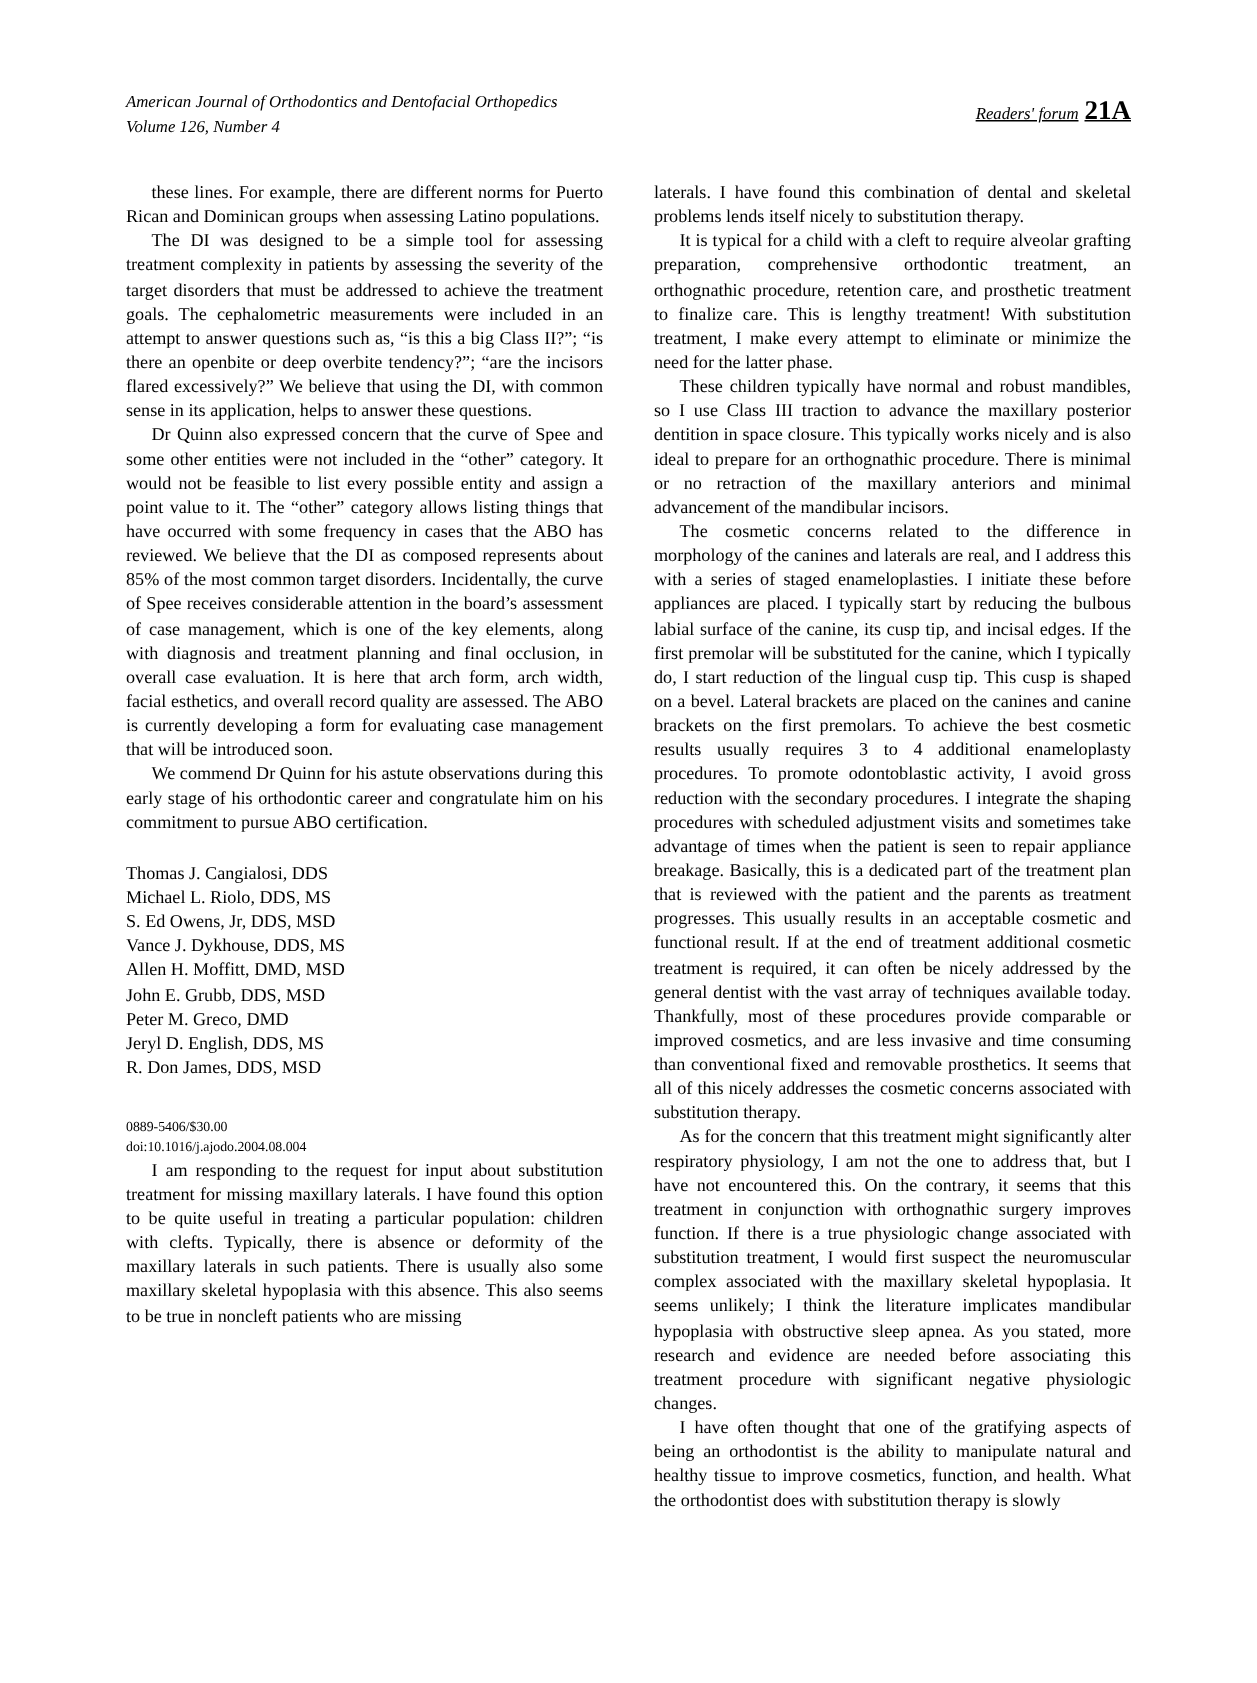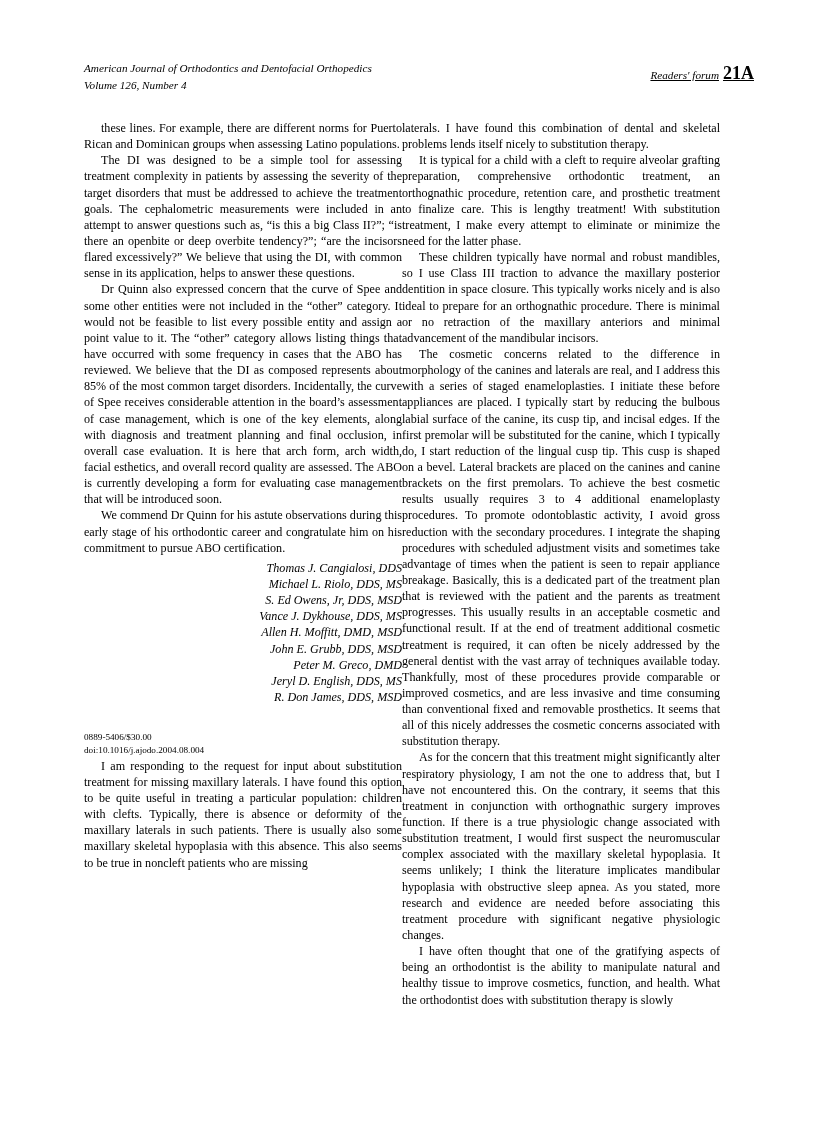--- a/index.html
+++ b/index.html
@@ -54,6 +54,7 @@
     top: 120px;
     width: 670px;
     display: flex;
+    gap: 34px;
   }
   .col {
     width: 318px;

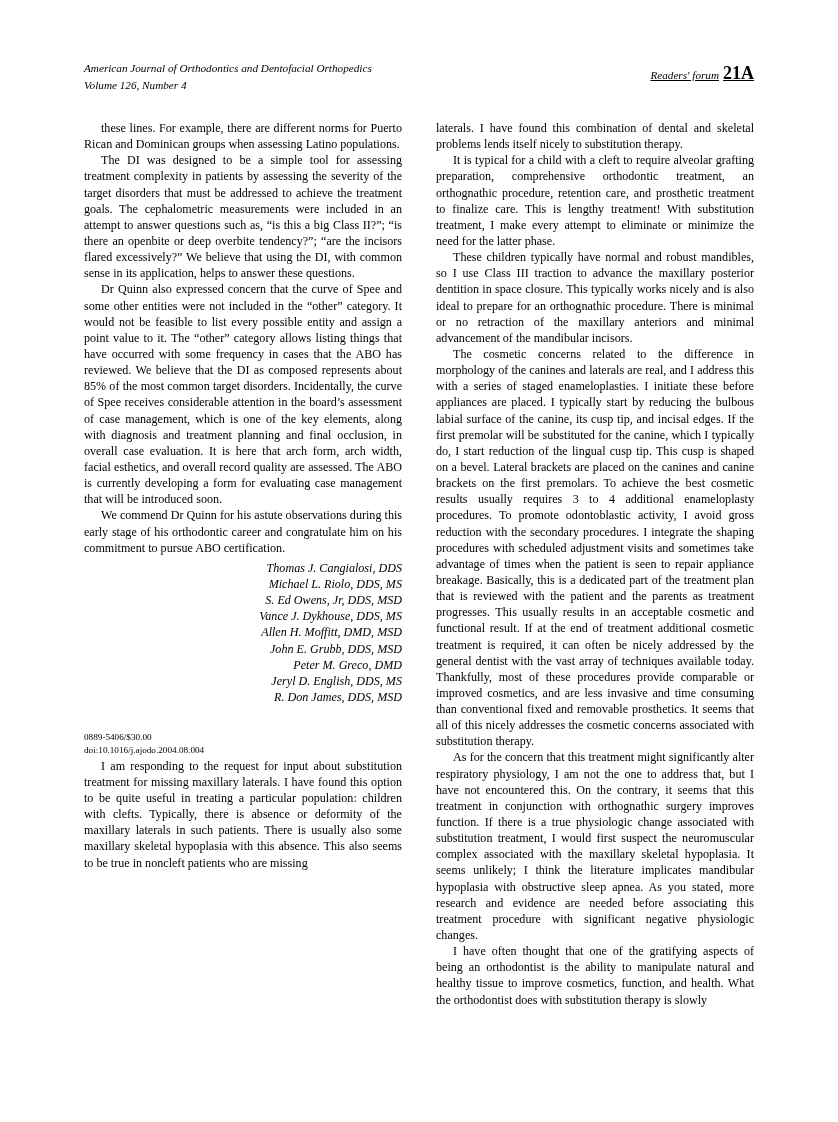--- a/index.html
+++ b/index.html
@@ -71,9 +71,7 @@
     text-indent: 0;
   }
   .signatures {
-    margin-top: 4px;
-    text-align: right;
-    font-style: italic;
+    margin-top: 18px;
     font-size: 12.1px;
     line-height: 1.335;
   }

